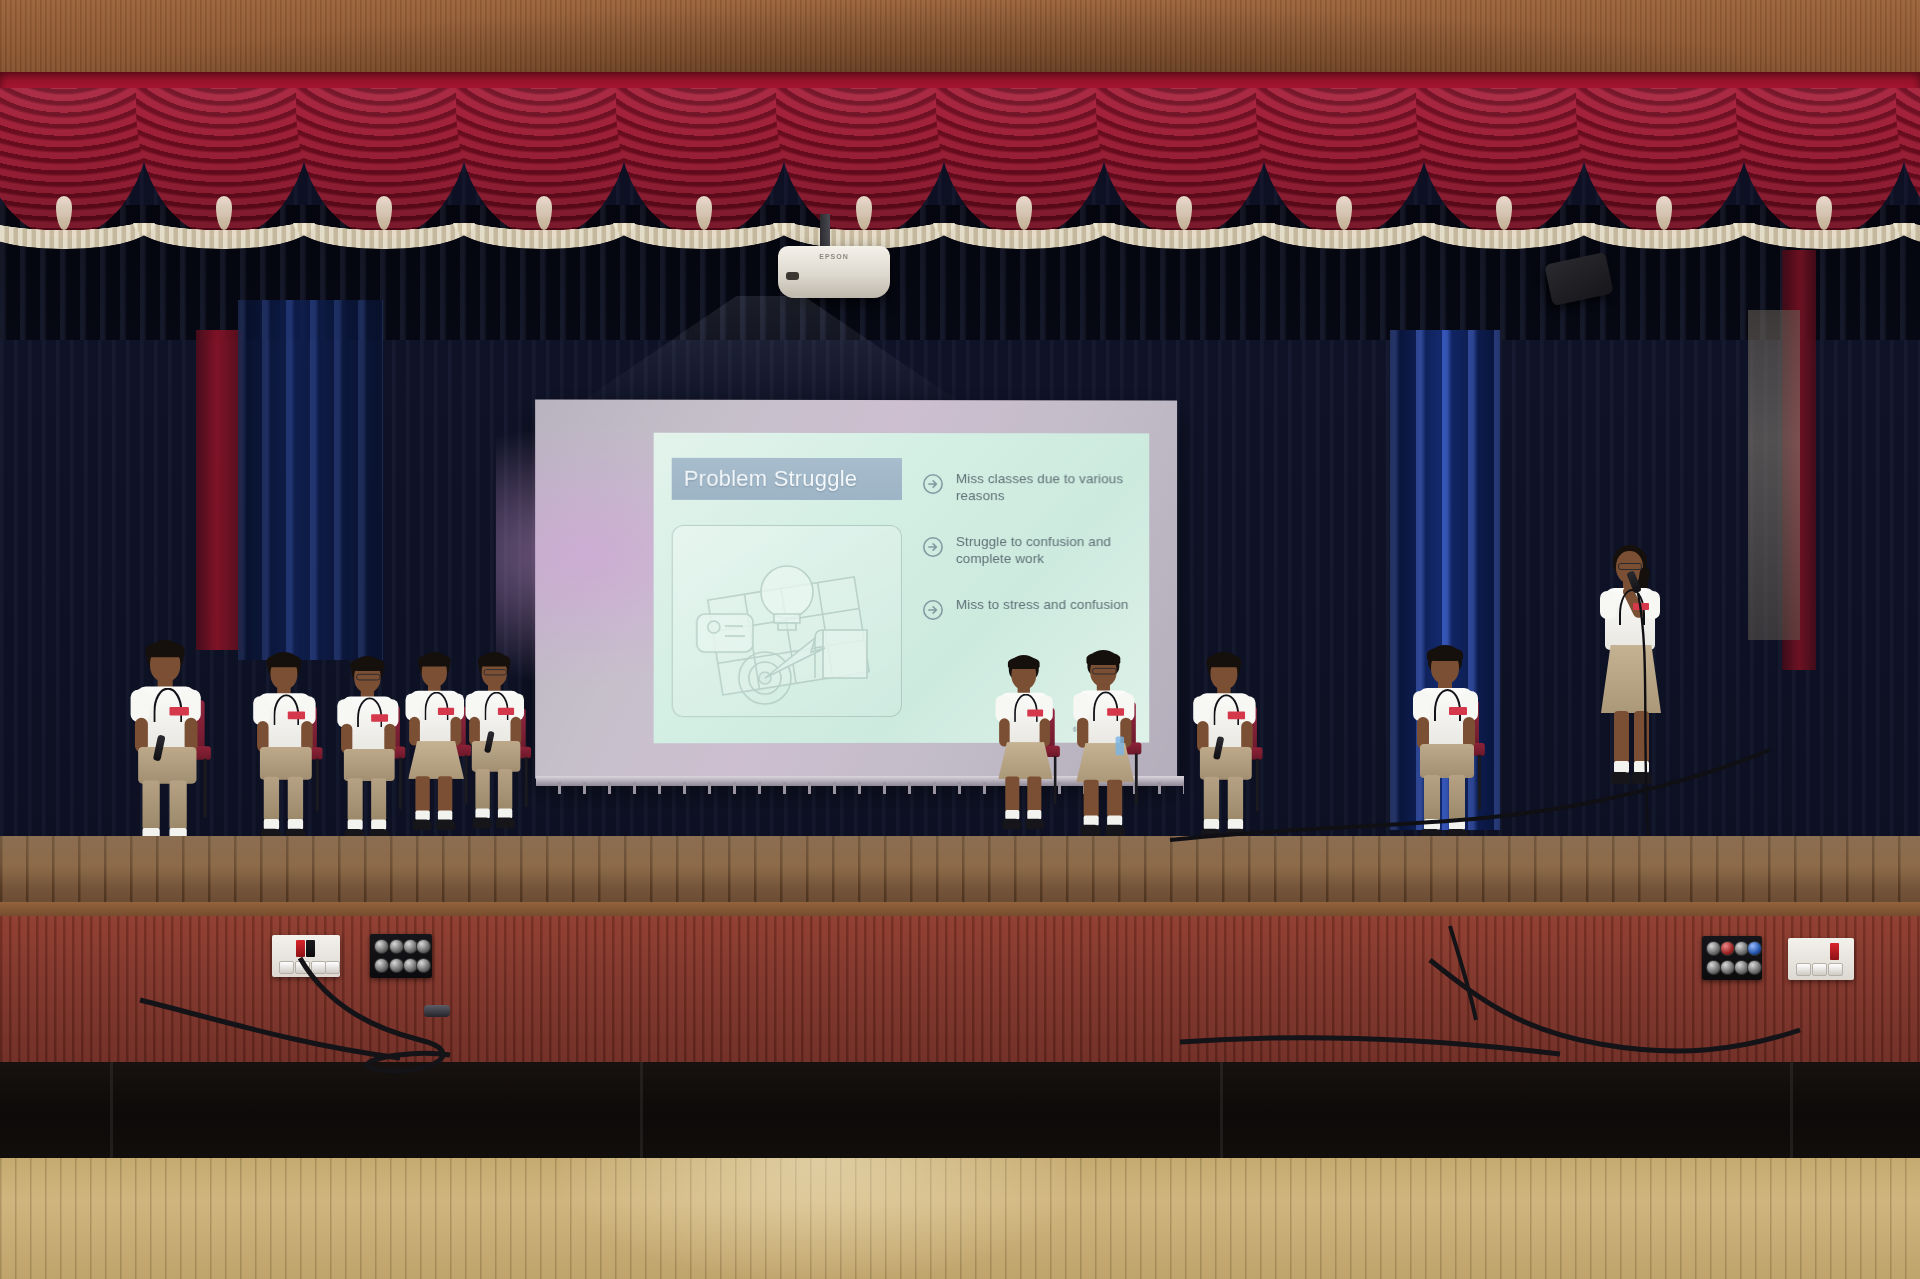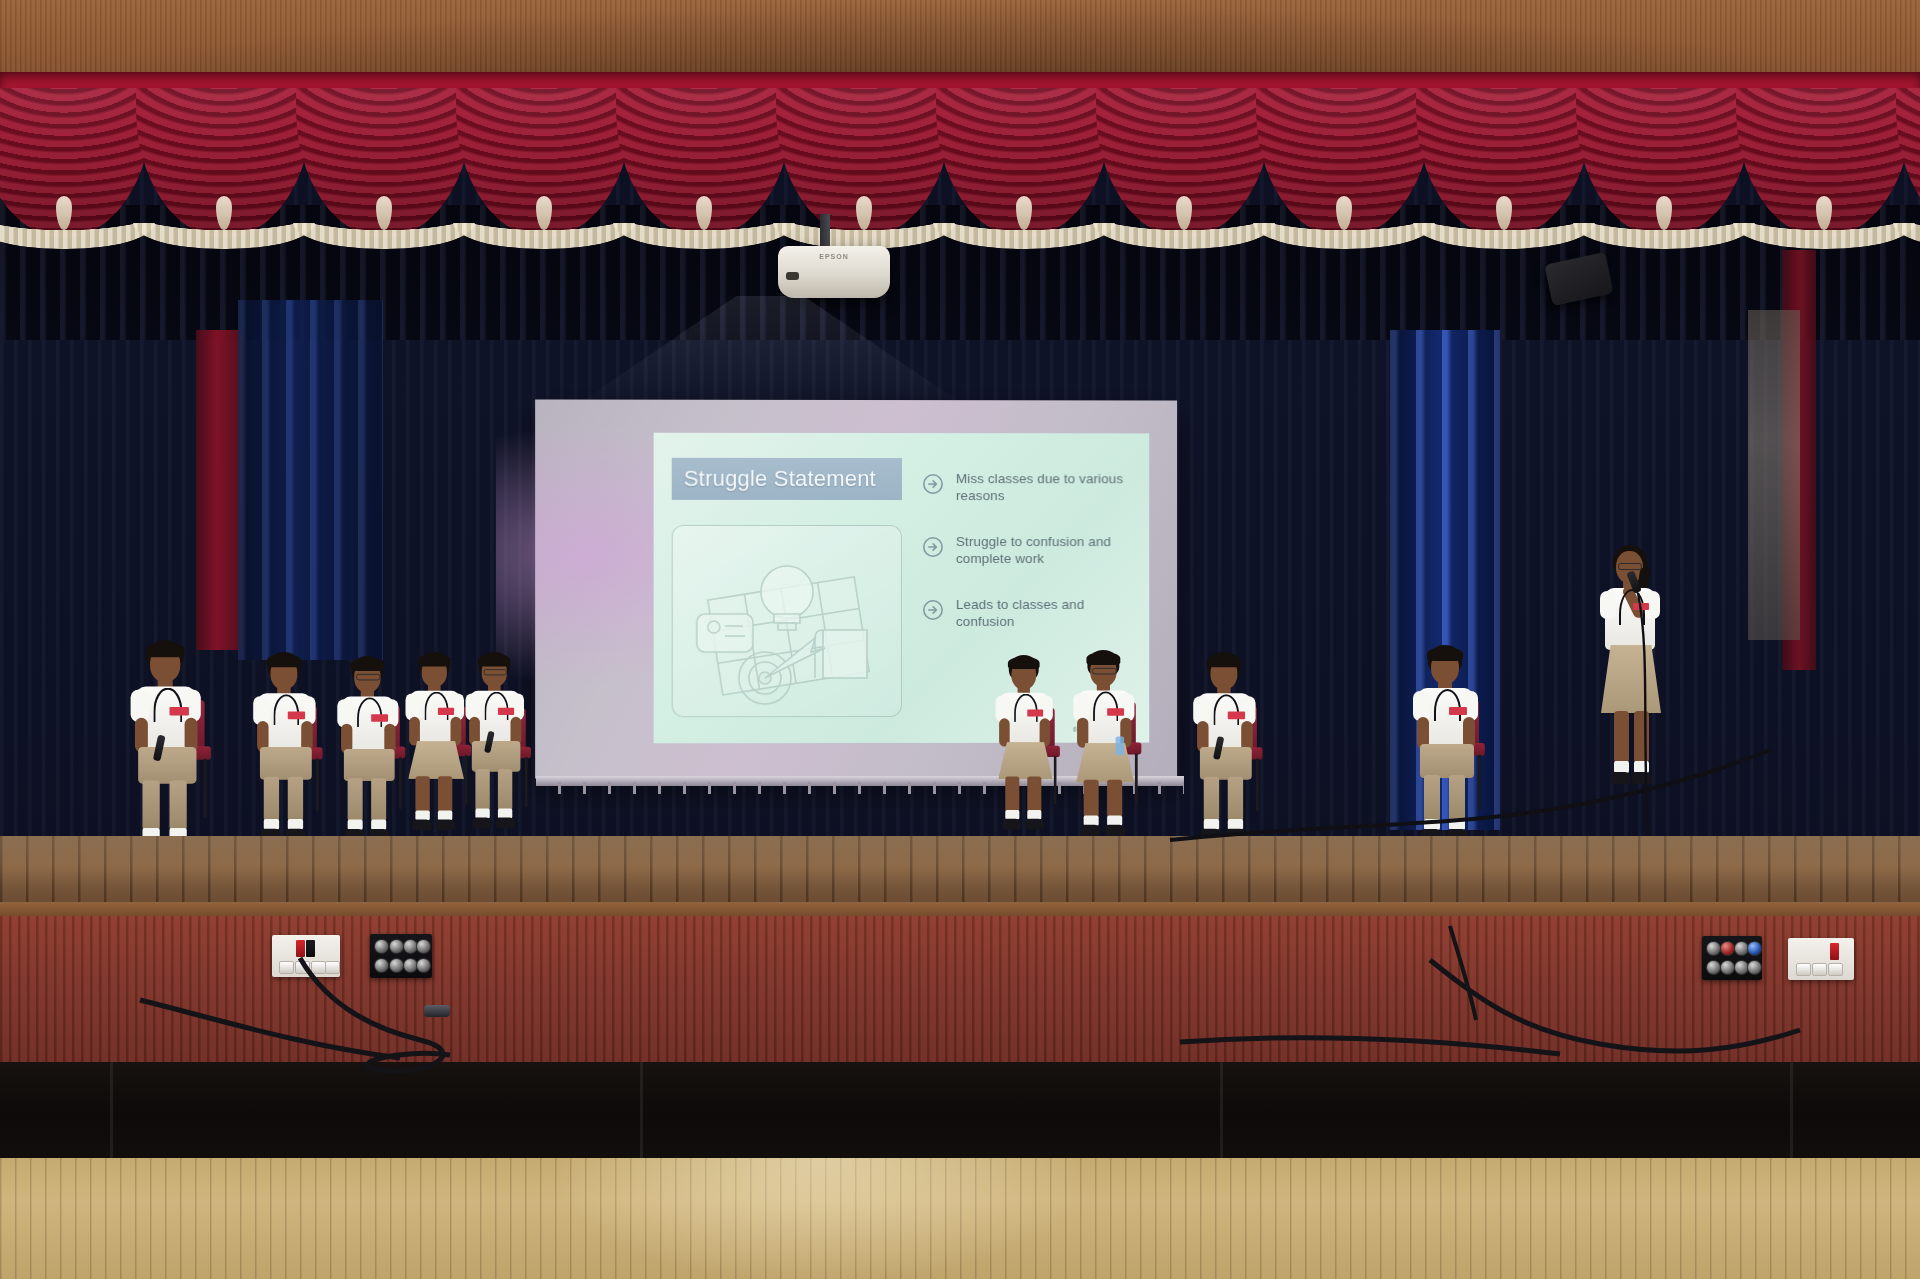--- a/index.html
+++ b/index.html
@@ -373,7 +373,7 @@
 
     <div class="slide">
       <div class="slide-title-plate">
-        <div class="slide-title">Struggle Statement</div>
+        <div class="slide-title">Problem Struggle</div>
       </div>
 
       <div class="slide-imgbox">

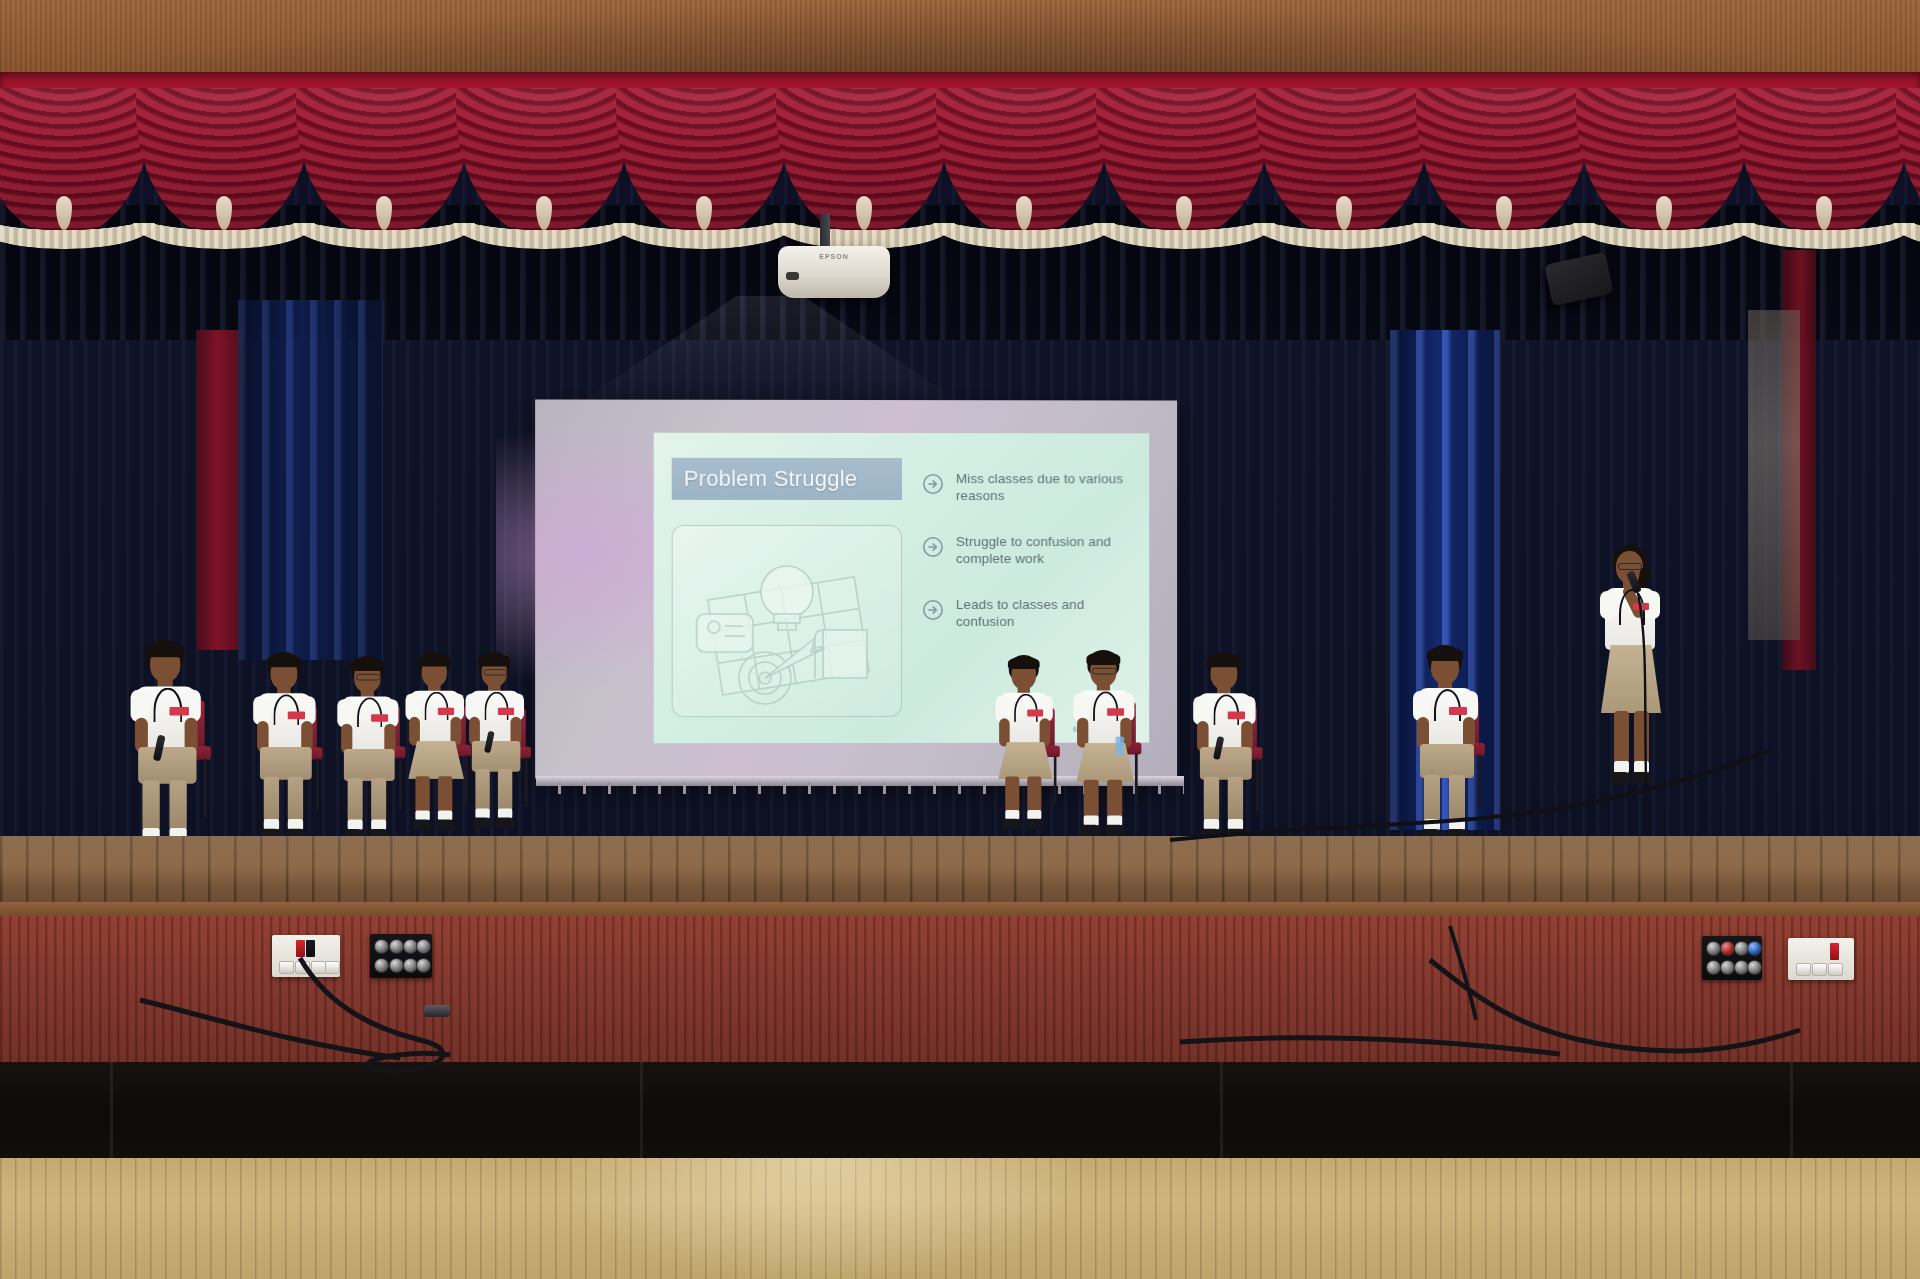--- a/index.html
+++ b/index.html
@@ -424,7 +424,7 @@
             <circle cx="12" cy="12" r="10" fill="none" stroke="#7f979e" stroke-width="1.7"></circle>
             <path d="M7.5 12 h8 M12.2 8.6 L15.8 12 L12.2 15.4" fill="none" stroke="#7f979e" stroke-width="1.7" stroke-linecap="round" stroke-linejoin="round"></path>
           </svg>
-          <div class="btext">Leads to classes and confusion</div>
+          <div class="btext">Miss to stress and confusion</div>
         </div>
       </div>
 

